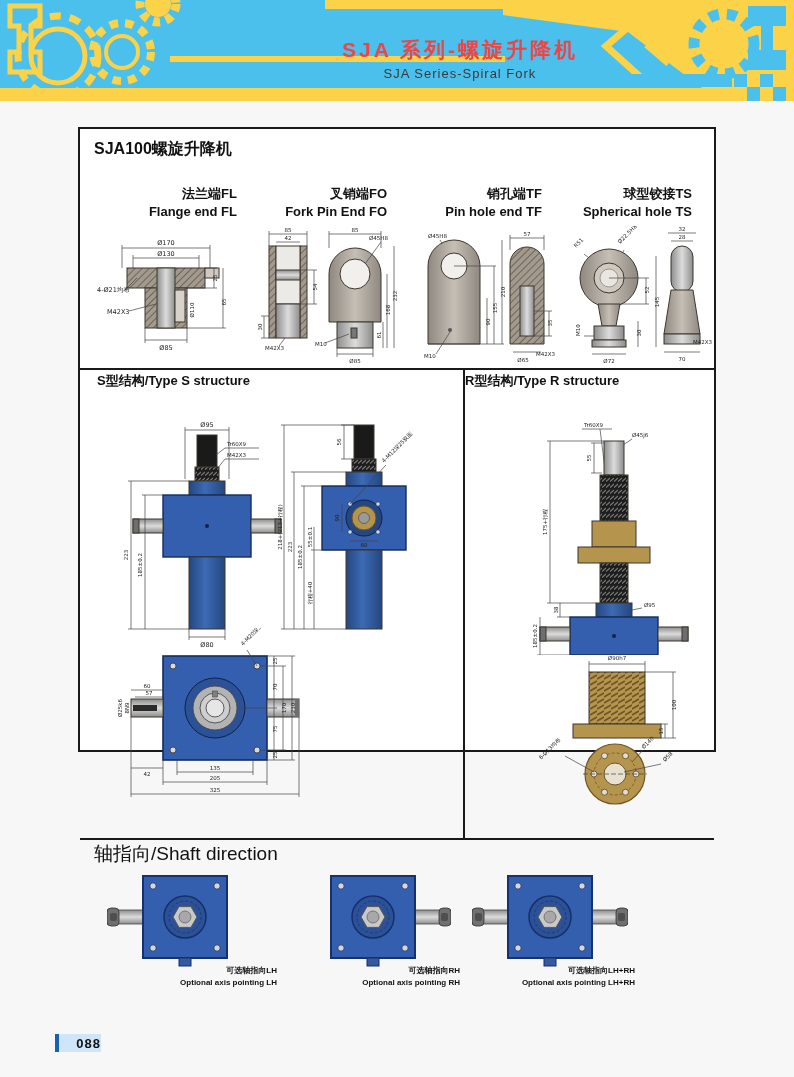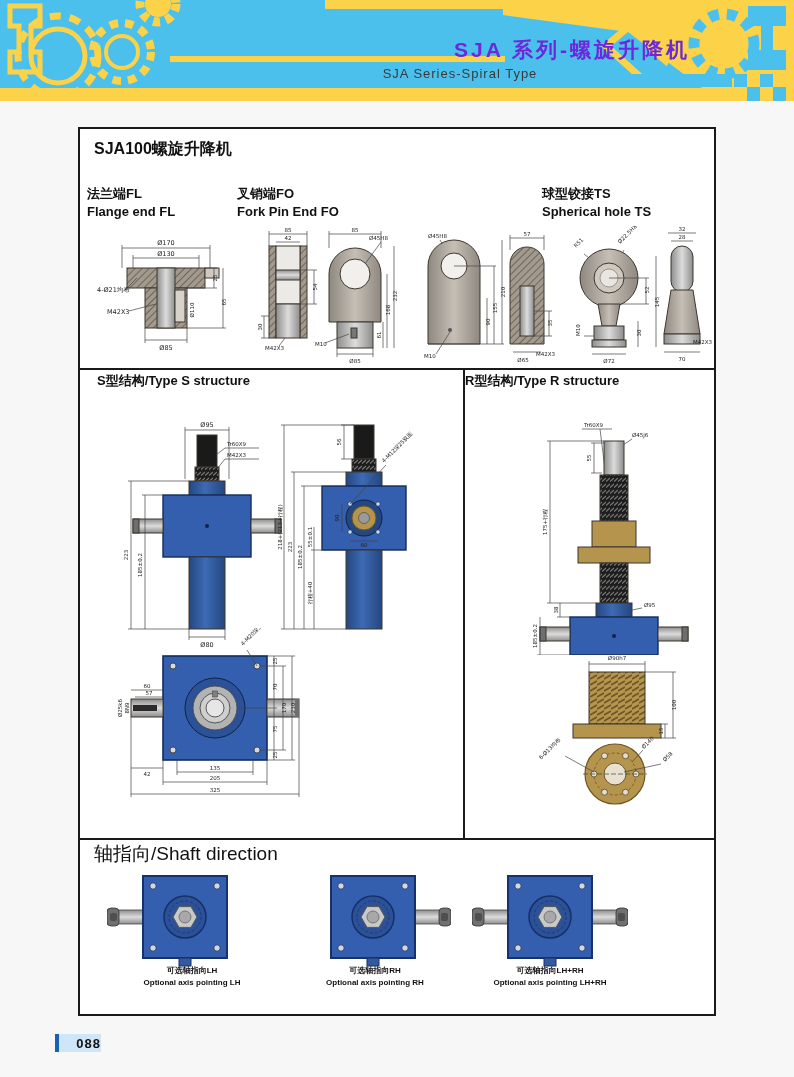--- a/index.html
+++ b/index.html
@@ -8,8 +8,8 @@
   .abs{position:absolute}
   .page{position:relative;width:794px;height:1077px;background:#f7f7f7}
   
-  .hdr-title{position:absolute;left:230px;top:36px;width:460px;text-align:right;
-    font-size:21px;font-weight:bold;letter-spacing:3px;color:#6d28d9}
+  .hdr-title{position:absolute;left:230px;top:36px;width:460px;text-align:center;
+    font-size:21px;font-weight:bold;letter-spacing:3px;color:#ef4444}
   .hdr-sub{position:absolute;left:230px;top:66px;width:460px;text-align:center;
     font-size:13px;color:#3a3a3a;letter-spacing:1px}
   

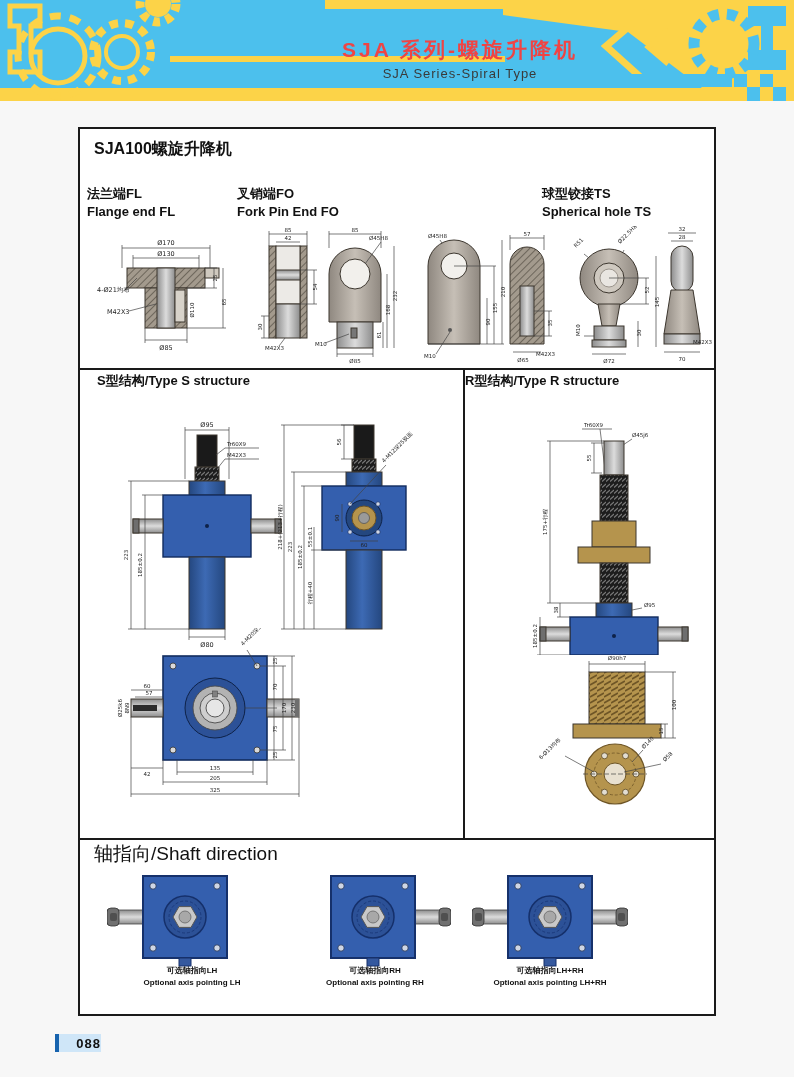--- a/index.html
+++ b/index.html
@@ -109,7 +109,7 @@
       <circle cx="724" cy="44" r="30" fill="none" stroke="#4cc0ed" stroke-width="11" stroke-dasharray="10 8"></circle>
     </svg>
     <div class="hdr-title">SJA 系列-螺旋升降机</div>
-    <div class="hdr-sub">SJA Series-Spiral Type</div>
+    <div class="hdr-sub">SJA Series-Spiral Fork</div>
   </div>
 
   <div class="main-box">

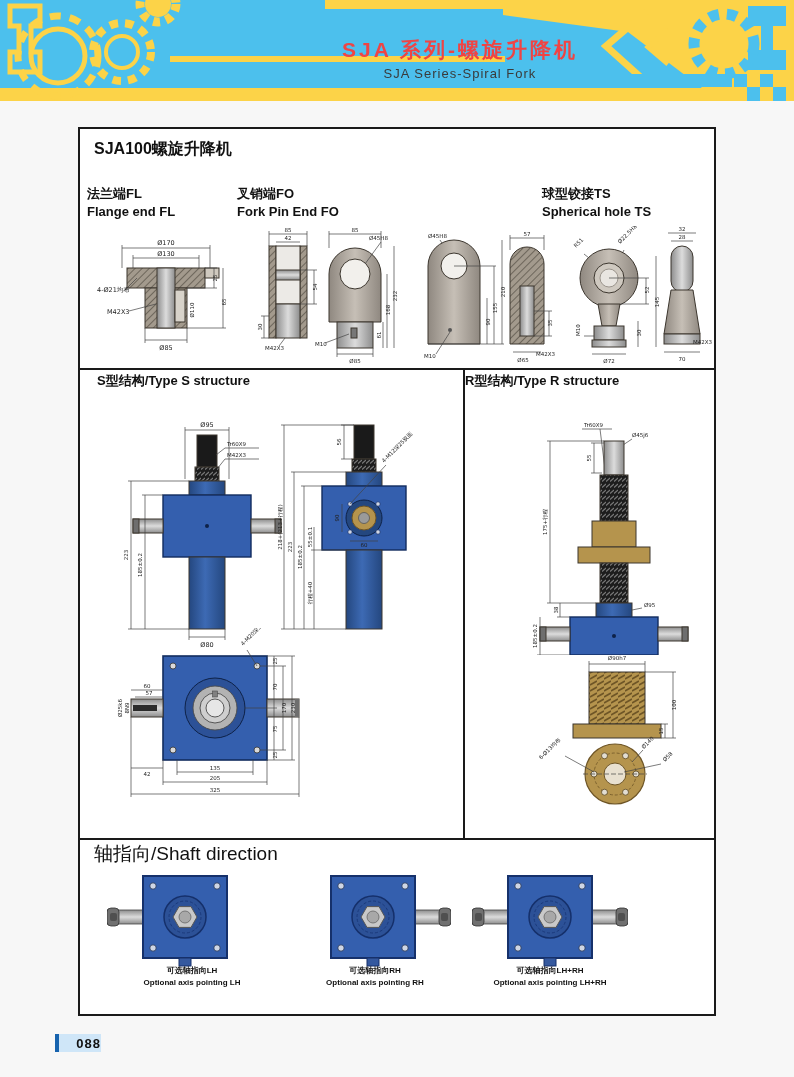--- a/index.html
+++ b/index.html
@@ -13,7 +13,7 @@
   .hdr-sub{position:absolute;left:230px;top:66px;width:460px;text-align:center;
     font-size:13px;color:#3a3a3a;letter-spacing:1px}
   
-  .main-box{position:absolute;left:78px;top:127px;width:638px;height:889px;
+  .main-box{position:absolute;left:78px;top:127px;width:638px;height:625px;
     border:2px solid #1a1a1a;background:#fff}
   .hline{position:absolute;left:0;width:100%;height:2px;background:#1a1a1a}
   .vline{position:absolute;top:239px;left:383px;width:2px;height:470px;background:#1a1a1a}

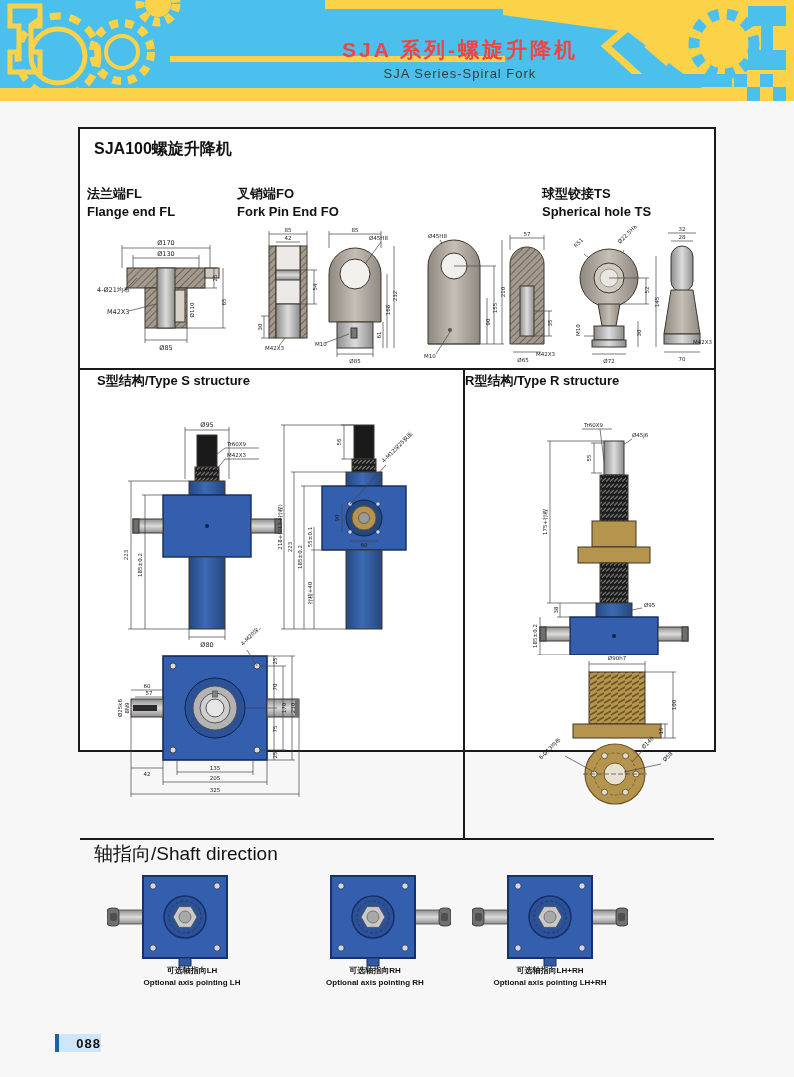--- a/index.html
+++ b/index.html
@@ -18,7 +18,7 @@
   .hline{position:absolute;left:0;width:100%;height:2px;background:#1a1a1a}
   .vline{position:absolute;top:239px;left:383px;width:2px;height:470px;background:#1a1a1a}
   .box-title{position:absolute;left:14px;top:10px;font-size:16px;font-weight:bold;color:#111}
-  .endcol{position:absolute;top:56px;width:150px;text-align:left;font-weight:bold;
+  .endcol{position:absolute;top:56px;width:150px;text-align:right;font-weight:bold;
     color:#111;font-size:13px;line-height:1.4}
   .sec-head{position:absolute;top:243px;font-weight:bold;font-size:13px;color:#111}
   .sec3-head{position:absolute;left:14px;top:712px;font-size:19px;font-weight:normal;color:#111}

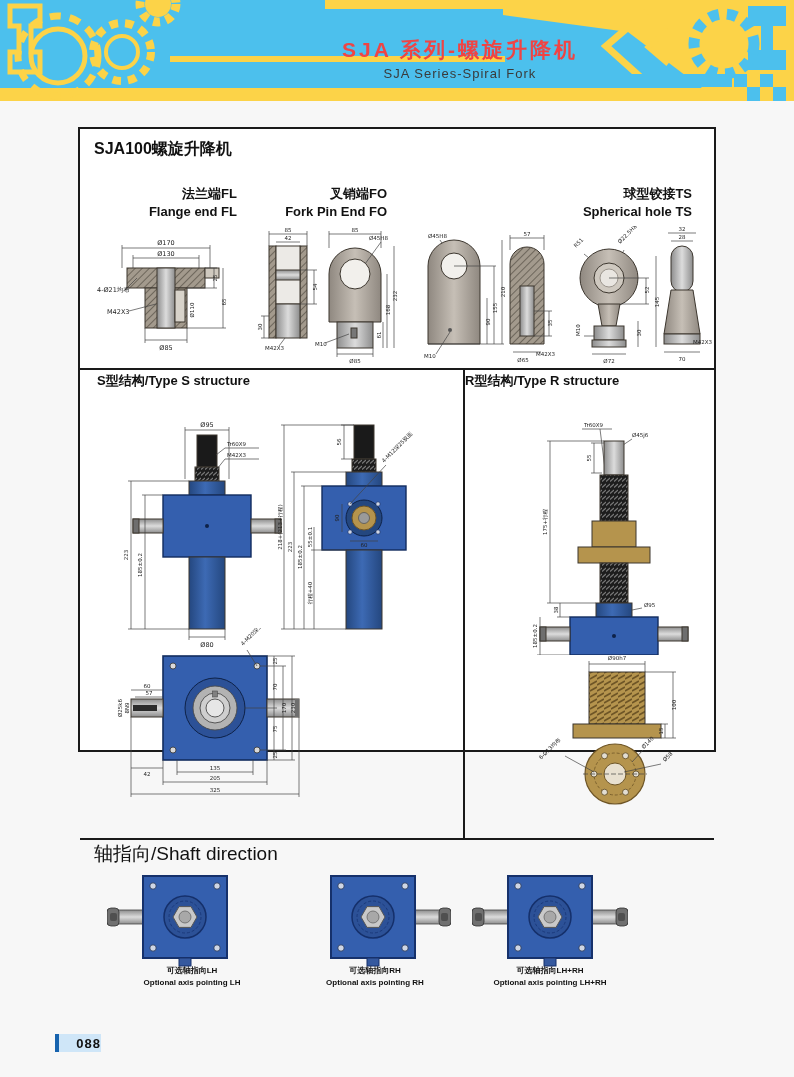--- a/index.html
+++ b/index.html
@@ -127,6 +127,10 @@
       <div>叉销端FO</div>
       <div>Fork Pin End FO</div>
     </div>
+    <div class="endcol" style="left:312px">
+      <div>销孔端TF</div>
+      <div>Pin hole end TF</div>
+    </div>
     <div class="endcol" style="left:462px">
       <div>球型铰接TS</div>
       <div>Spherical hole TS</div>

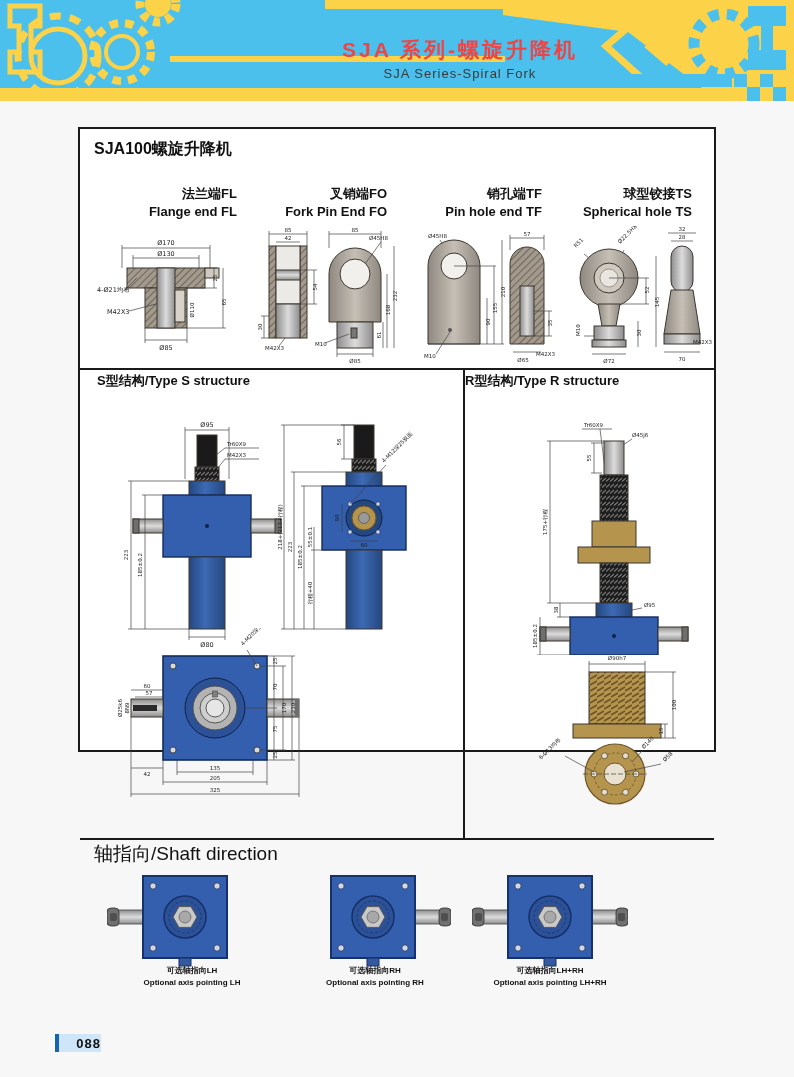--- a/index.html
+++ b/index.html
@@ -22,7 +22,7 @@
     color:#111;font-size:13px;line-height:1.4}
   .sec-head{position:absolute;top:243px;font-weight:bold;font-size:13px;color:#111}
   .sec3-head{position:absolute;left:14px;top:712px;font-size:19px;font-weight:normal;color:#111}
-  .caption{position:absolute;top:836px;width:170px;text-align:center;font-size:8px;
+  .caption{position:absolute;top:836px;width:170px;text-align:right;font-size:8px;
     font-weight:bold;color:#111;line-height:1.5}
   svg.draw{position:absolute}
   svg text{font-family:"DejaVu Sans",sans-serif}

